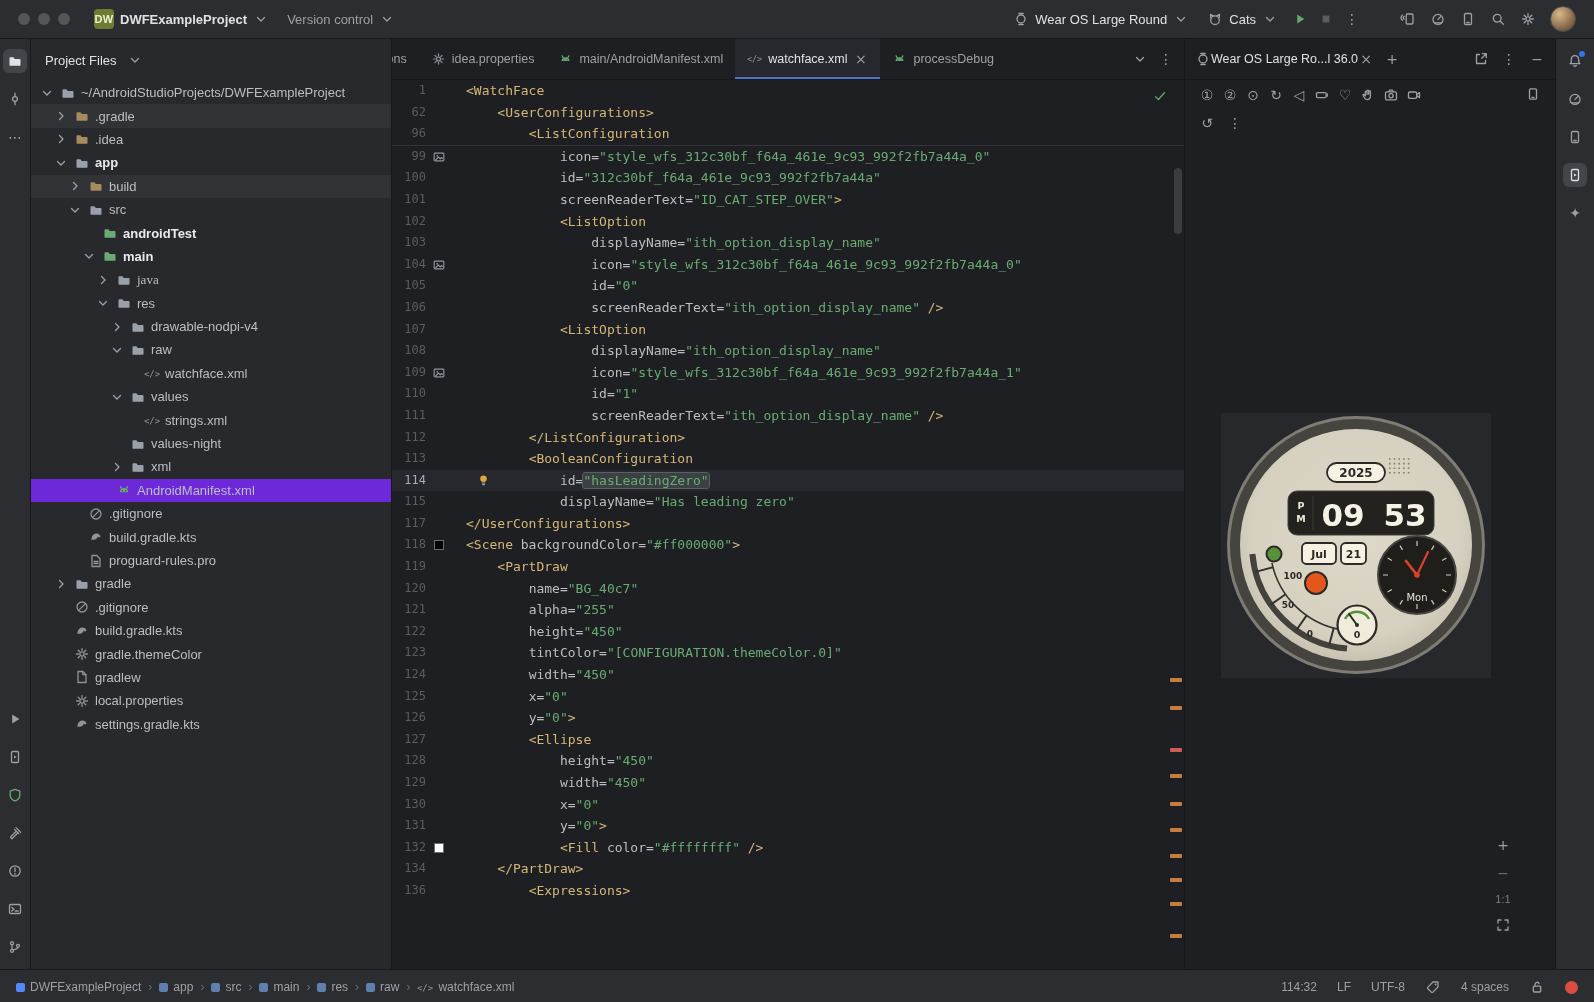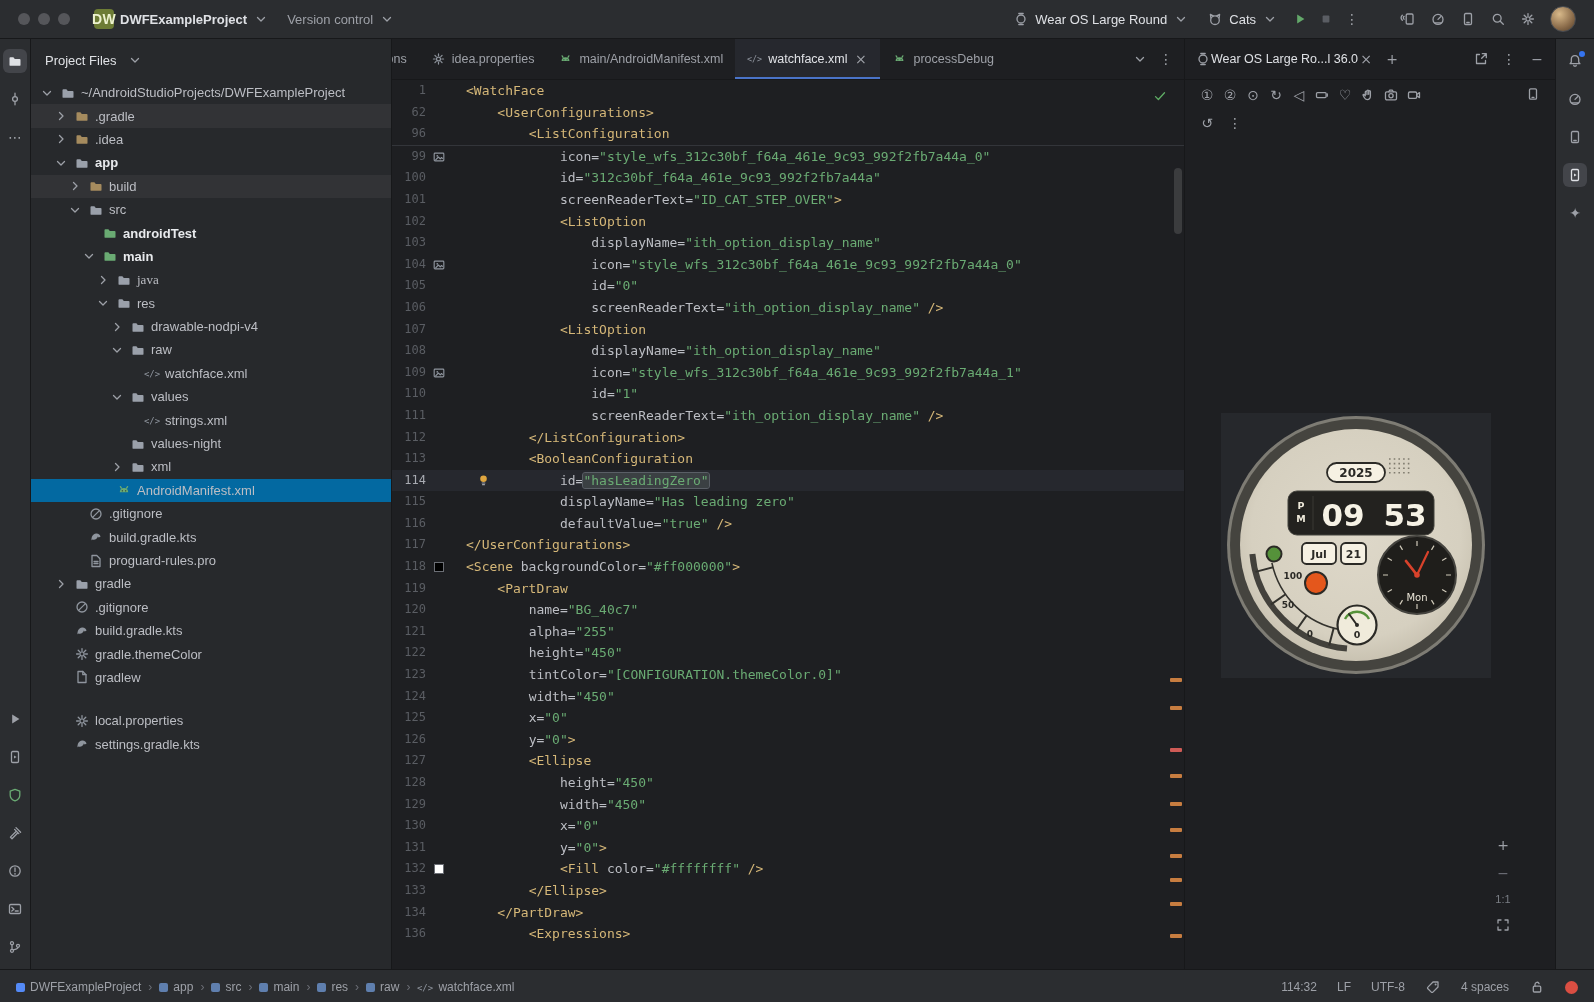--- a/index.html
+++ b/index.html
@@ -14,7 +14,7 @@
   .traffic{display:flex;gap:8px;padding:0 14px 0 8px;}
   .tl{width:12px;height:12px;border-radius:50%;background:#55565a;}
   .tb-group{display:flex;align-items:center;gap:6px;padding:4px 8px;border-radius:6px;white-space:nowrap;}
-  .dw-logo{width:20px;height:20px;border-radius:4px;background:#6d7c35;color:#edf2cf;font-size:14px;font-weight:bold;
+  .dw-logo{width:20px;height:20px;border-radius:4px;background:#6d7c35;color:#edf2cf;font-size:11px;font-weight:bold;
            display:flex;align-items:center;justify-content:center;letter-spacing:.3px;}
   .tb-proj-name{color:#dfe1e5;font-weight:600;}
   .tb-dim{color:#9da0a7;}

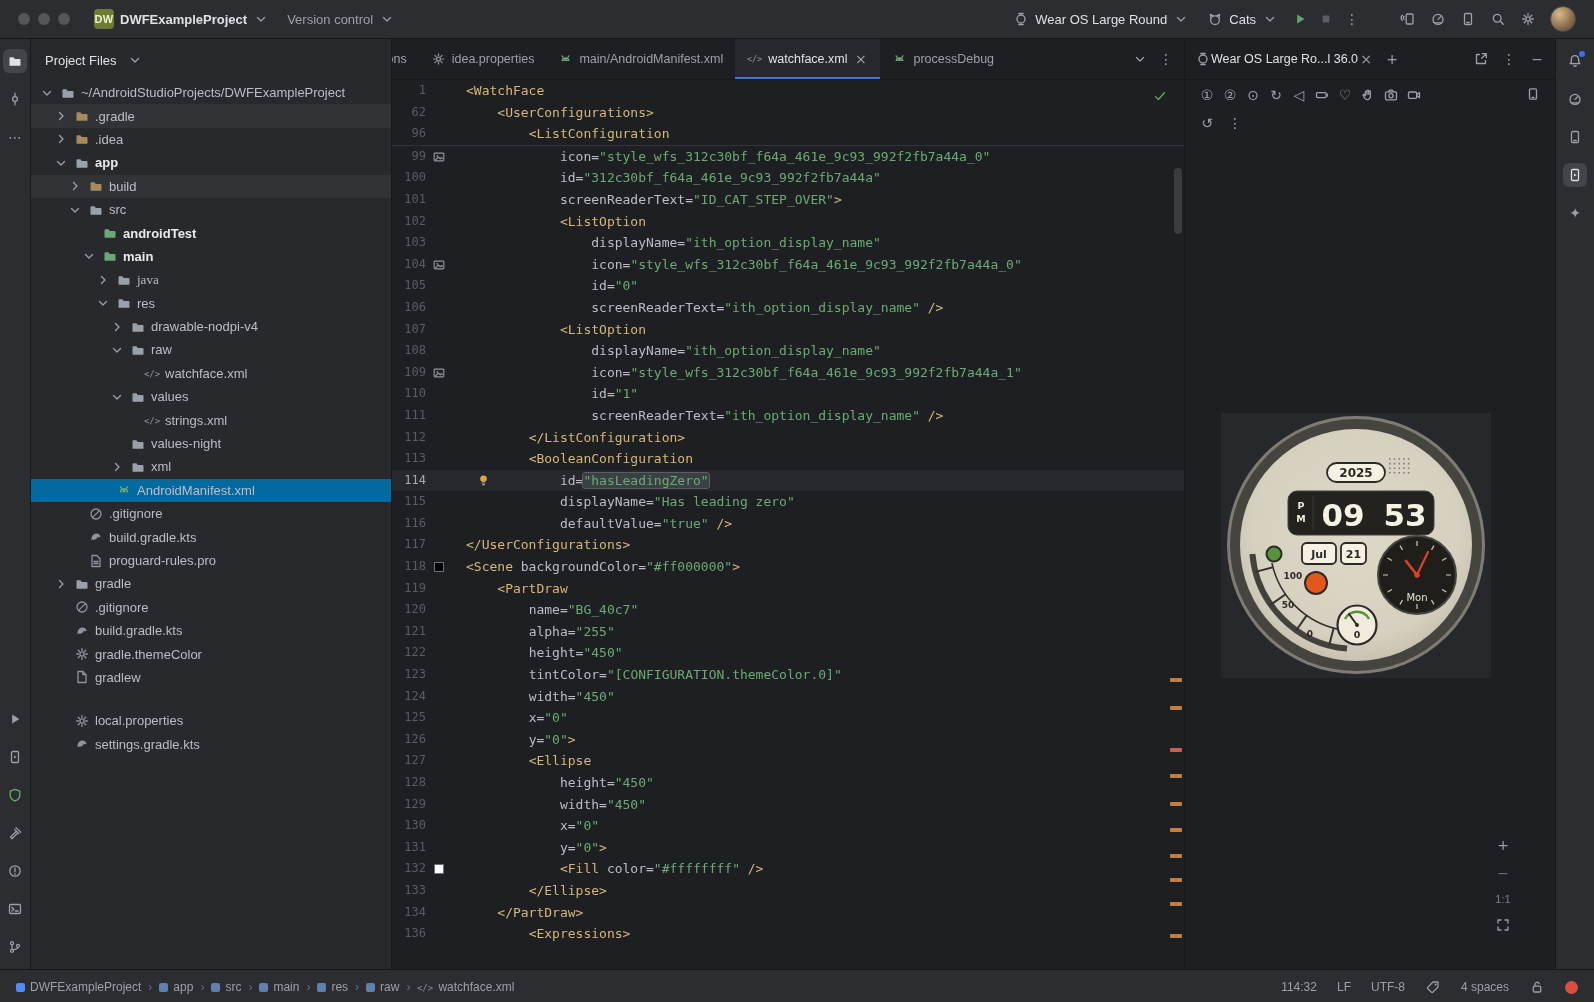--- a/index.html
+++ b/index.html
@@ -44,7 +44,7 @@
   .trow{height:23.4px;display:flex;align-items:center;gap:5px;white-space:nowrap;padding-right:8px;}
   .trow .chev{width:16px;height:16px;display:flex;align-items:center;justify-content:center;color:#9da0a7;flex:none;}
   .trow.band{background:rgba(255,255,255,0.05);}
-  .trow.sel{background:#0369a1;}
+  .trow.sel{background:#6d28d9;}
   .trow .lbl{color:#bcbec4;}
   .trow.bold .lbl{color:#e8eaed;font-weight:700;}
   .c-folder{color:#9aa0aa}.c-folder-ex{color:#a58b5e}.c-folder-green{color:#6aab73}.c-dim{color:#8f959e}.c-green{color:#6aab73}

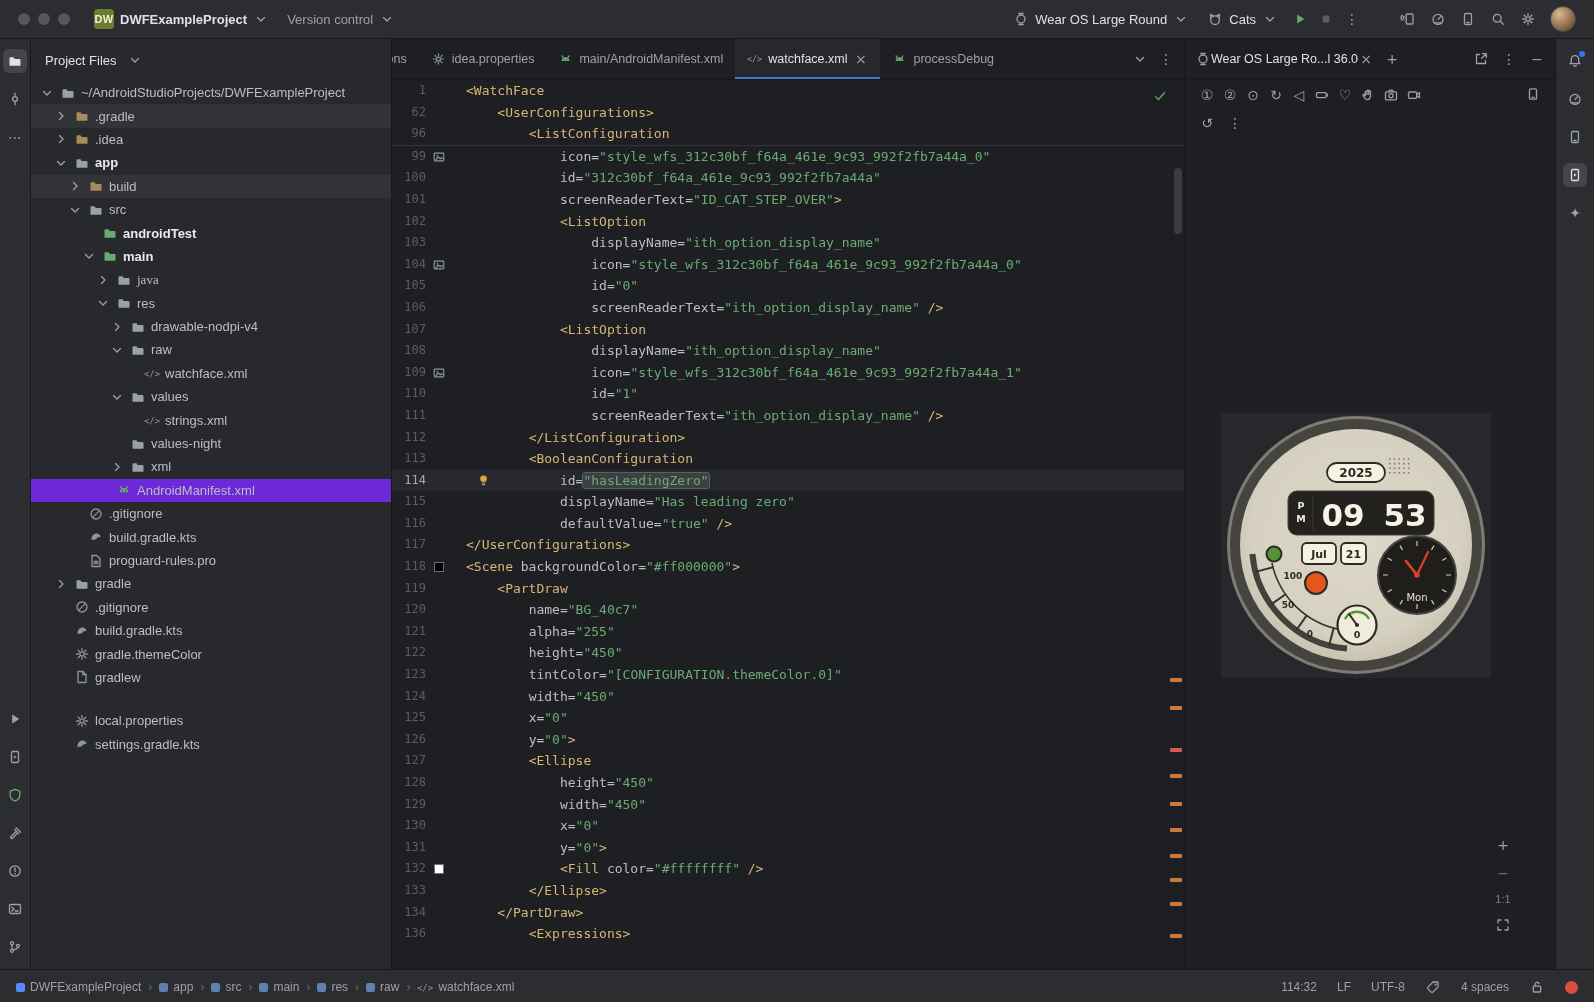--- a/index.html
+++ b/index.html
@@ -694,7 +694,6 @@
                   <path d="M6.6 11.2h2.8M7 13h2" stroke="#9da0a7"></path>
                 </svg></span></div>
             <div class="line"><span class="num">115</span><span class="gut"></span><span class="txt"><span class="s-p">            </span><span class="s-a">displayName</span><span class="s-p">=</span><span class="s-v">"Has leading zero"</span></span></div>
-            <div class="line"><span class="num">116</span><span class="gut"></span><span class="txt"><span class="s-p">            </span><span class="s-a">defaultValue</span><span class="s-p">=</span><span class="s-v">"true"</span><span class="s-p"> </span><span class="s-t">/&gt;</span></span></div>
             <div class="line"><span class="num">117</span><span class="gut"></span><span class="txt"><span class="s-t">&lt;/UserConfigurations&gt;</span></span></div>
             <div class="line"><span class="num">118</span><span class="gut"><span class="swatch" style="background:#000000"></span></span><span class="txt"><span class="s-t">&lt;Scene</span><span class="s-p"> </span><span class="s-a">backgroundColor</span><span class="s-p">=</span><span class="s-v">"#ff000000"</span><span class="s-t">&gt;</span></span></div>
             <div class="line"><span class="num">119</span><span class="gut"></span><span class="txt"><span class="s-p">    </span><span class="s-t">&lt;PartDraw</span></span></div>

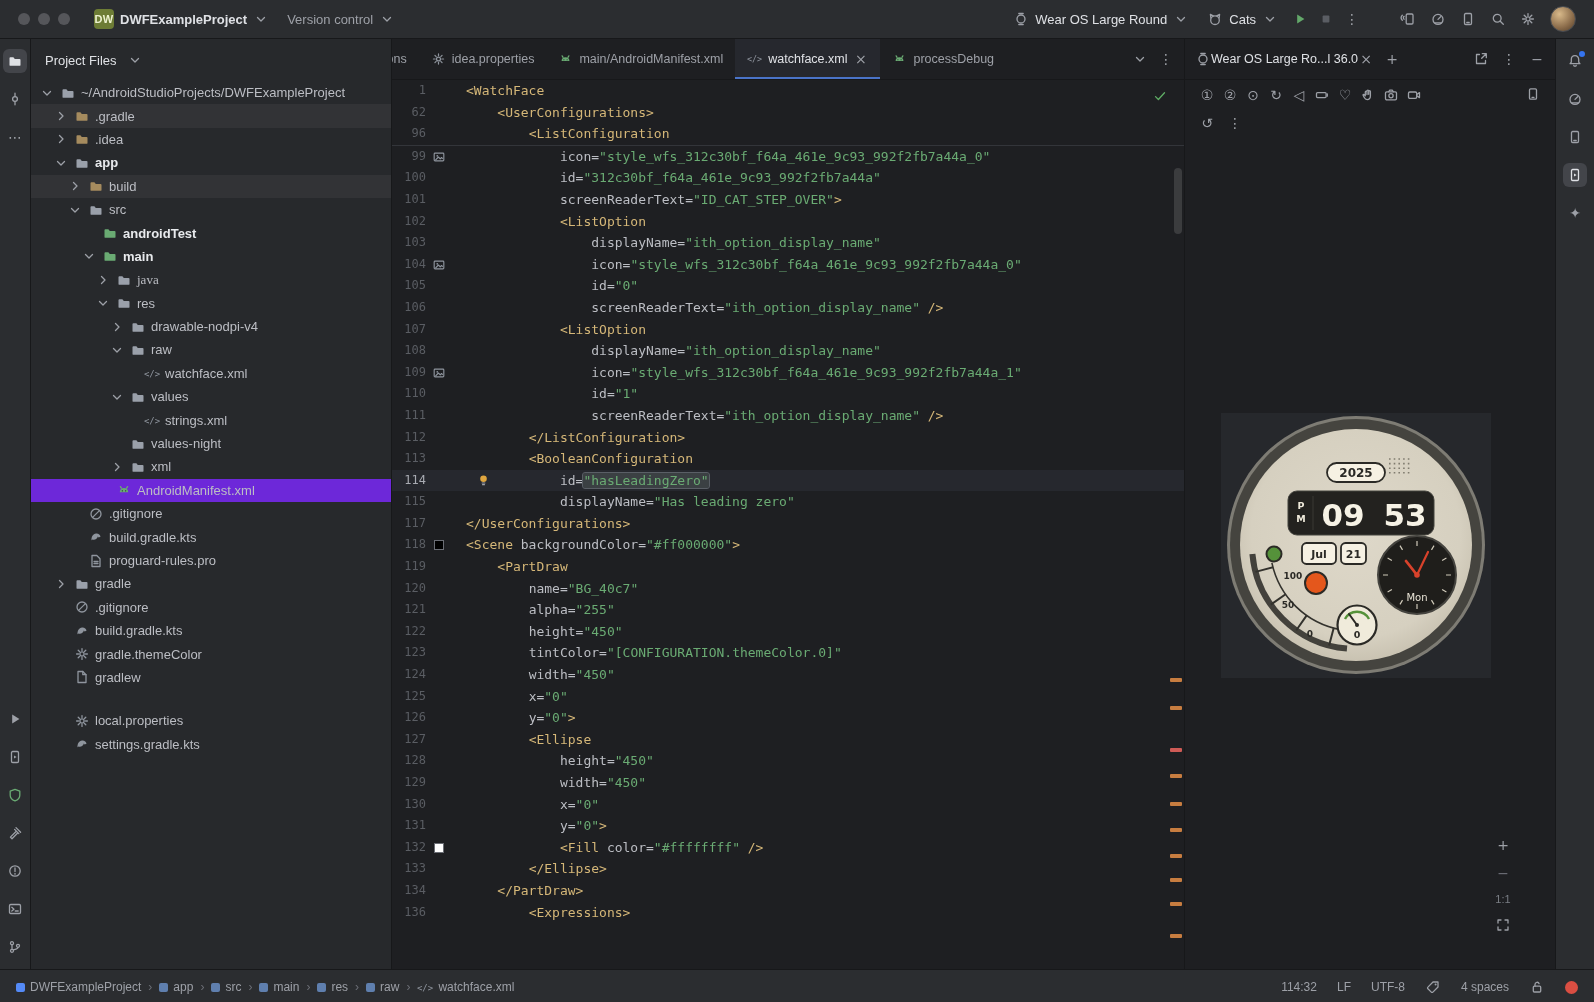--- a/index.html
+++ b/index.html
@@ -577,7 +577,7 @@
             </span>
             <span class="lbl">gradlew</span>
           </div>
-          <div class="trow" style="padding-left: 22px; margin-top: 20px;">
+          <div class="trow" style="padding-left: 22px;">
             <span class="chev"></span>
             <span class="ic c-dim">
               <svg viewBox="0 0 16 16" fill="none" stroke="currentColor" stroke-width="1.3" stroke-linecap="round" stroke-linejoin="round">

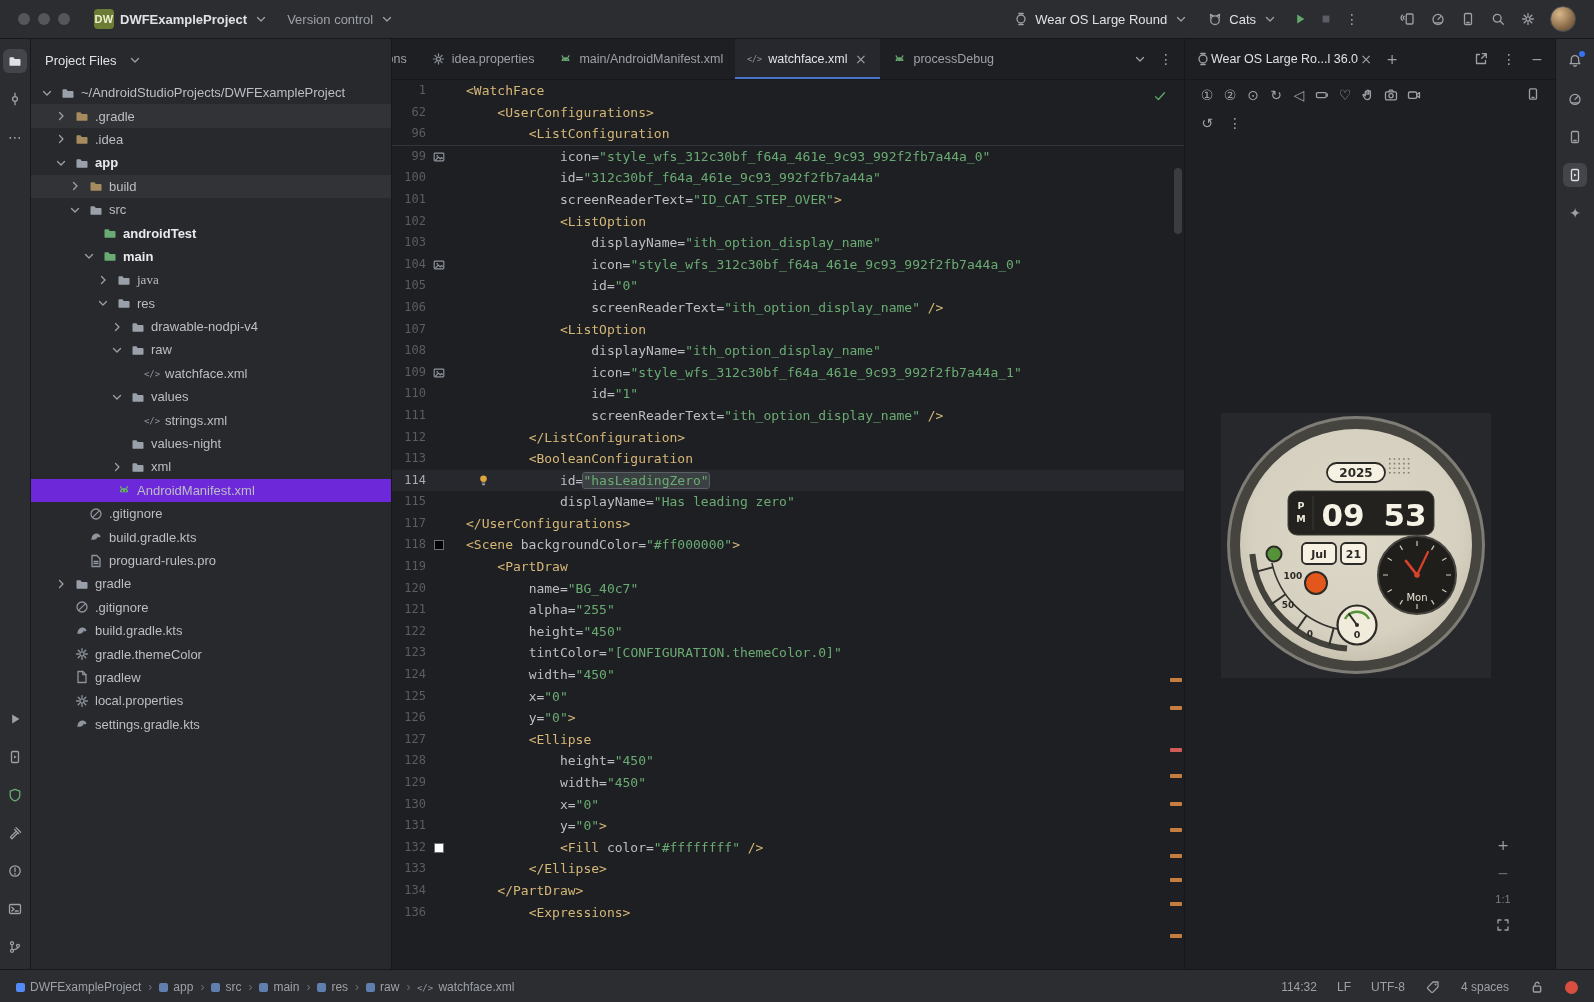--- a/index.html
+++ b/index.html
@@ -710,7 +710,6 @@
             <div class="line"><span class="num">130</span><span class="gut"></span><span class="txt"><span class="s-p">            </span><span class="s-a">x</span><span class="s-p">=</span><span class="s-v">"0"</span></span></div>
             <div class="line"><span class="num">131</span><span class="gut"></span><span class="txt"><span class="s-p">            </span><span class="s-a">y</span><span class="s-p">=</span><span class="s-v">"0"</span><span class="s-t">&gt;</span></span></div>
             <div class="line"><span class="num">132</span><span class="gut"><span class="swatch" style="background:#ffffff"></span></span><span class="txt"><span class="s-p">            </span><span class="s-t">&lt;Fill</span><span class="s-p"> </span><span class="s-a">color</span><span class="s-p">=</span><span class="s-v">"#ffffffff"</span><span class="s-p"> </span><span class="s-t">/&gt;</span></span></div>
-            <div class="line"><span class="num">133</span><span class="gut"></span><span class="txt"><span class="s-p">        </span><span class="s-t">&lt;/Ellipse&gt;</span></span></div>
             <div class="line"><span class="num">134</span><span class="gut"></span><span class="txt"><span class="s-p">    </span><span class="s-t">&lt;/PartDraw&gt;</span></span></div>
             <div class="line"><span class="num">136</span><span class="gut"></span><span class="txt"><span class="s-p">        </span><span class="s-t">&lt;Expressions&gt;</span></span></div>
           </div>

